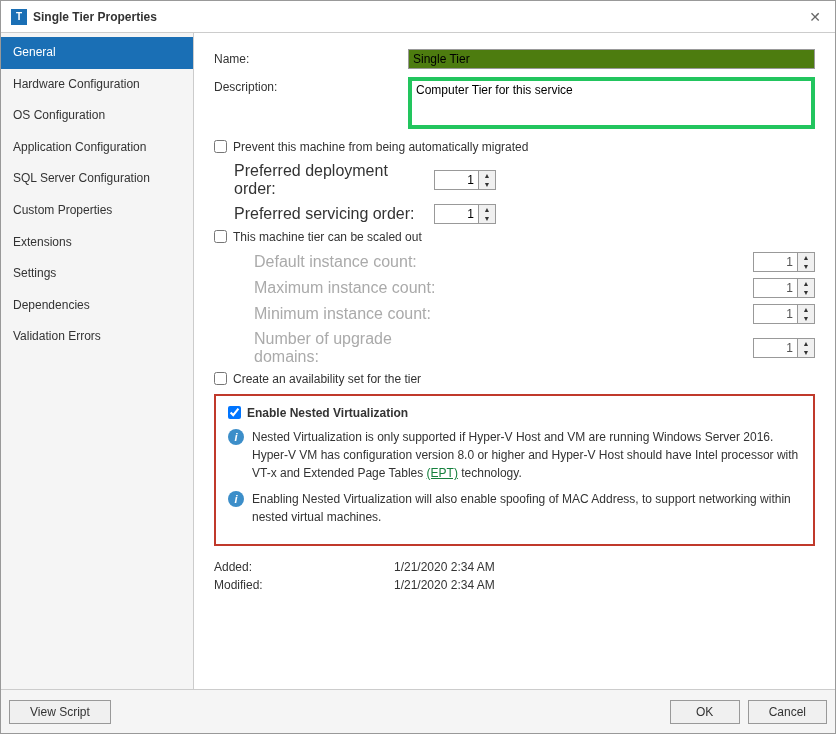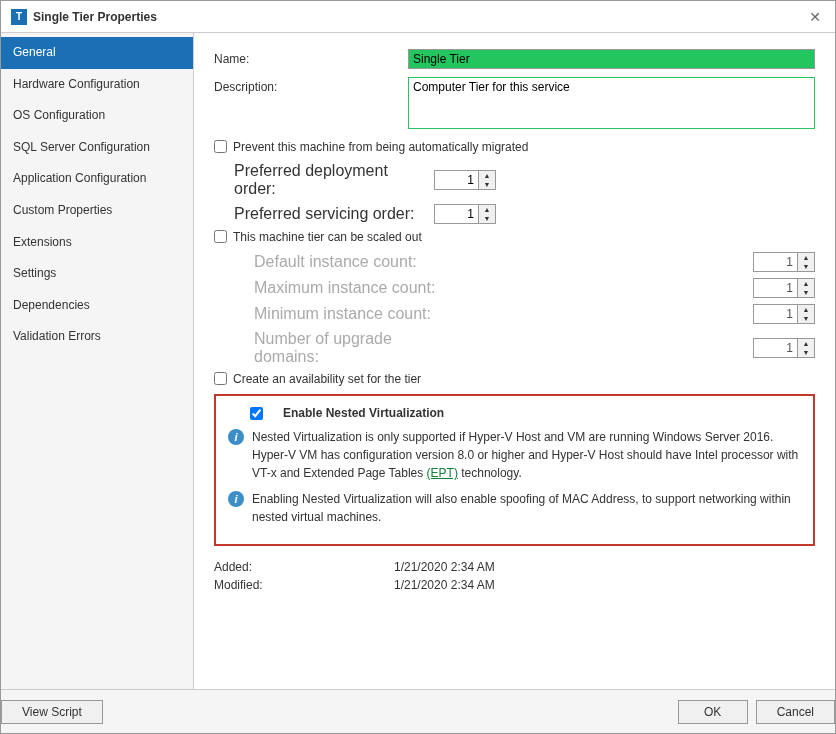--- a/index.html
+++ b/index.html
@@ -112,7 +112,7 @@
       border: 1px solid #999;
       font-size: 12px;
       font-family: inherit;
-      background: #22c55e;
+      background: #4d7c0f;
     }
     .textarea-input {
       width: 100%;

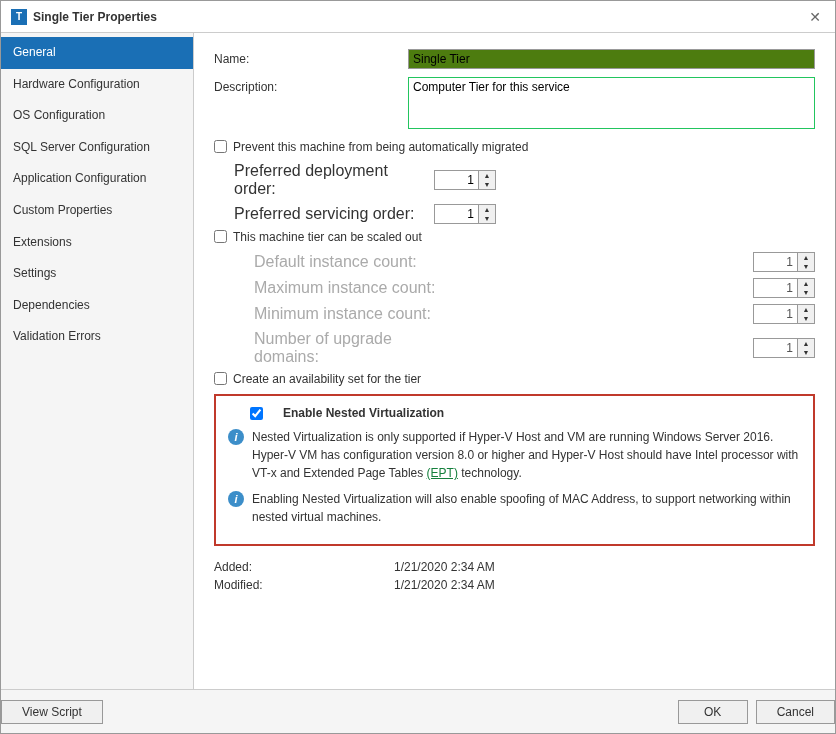--- a/index.html
+++ b/index.html
@@ -118,7 +118,7 @@
       width: 100%;
       height: 52px;
       padding: 2px 4px;
-      border: 1px solid #22c55e;
+      border: 4px solid #22c55e;
       font-size: 12px;
       font-family: inherit;
       background: white;

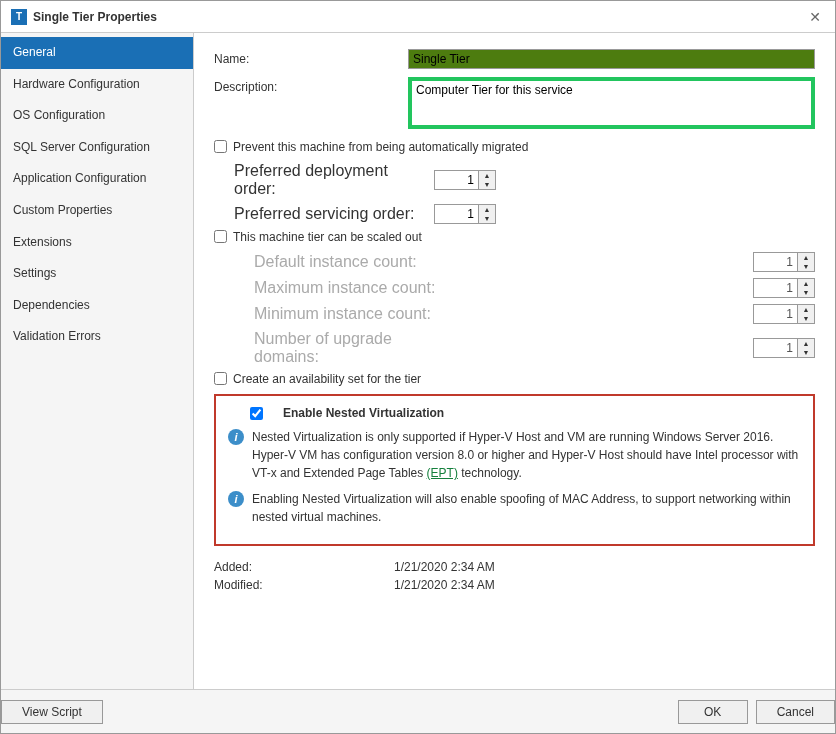--- a/index.html
+++ b/index.html
@@ -294,8 +294,8 @@
       <div class="sidebar-item active">General</div>
       <div class="sidebar-item">Hardware Configuration</div>
       <div class="sidebar-item">OS Configuration</div>
+      <div class="sidebar-item">Application Configuration</div>
       <div class="sidebar-item">SQL Server Configuration</div>
-      <div class="sidebar-item">Application Configuration</div>
       <div class="sidebar-item">Custom Properties</div>
       <div class="sidebar-item">Extensions</div>
       <div class="sidebar-item">Settings</div>

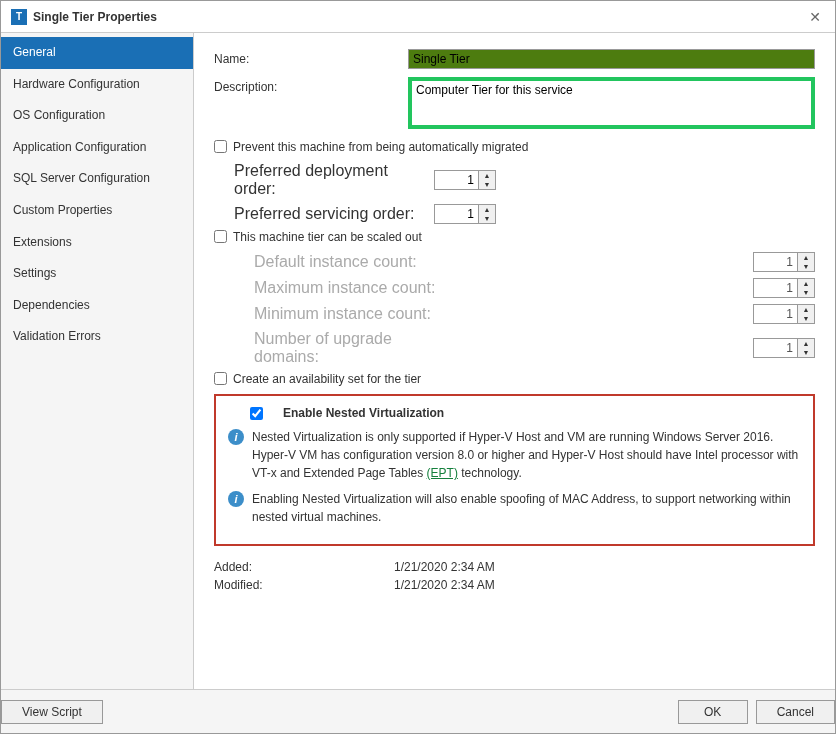--- a/index.html
+++ b/index.html
@@ -192,13 +192,12 @@
     }
     .nested-virt-checkbox {
       display: flex;
-      align-items: center;
-      gap: 20px;
+      align-items: flex-start;
+      gap: 6px;
       margin-bottom: 8px;
       font-size: 12px;
       font-weight: 600;
       color: #333;
-      margin-left: 22px;
     }
     .info-block {
       display: flex;

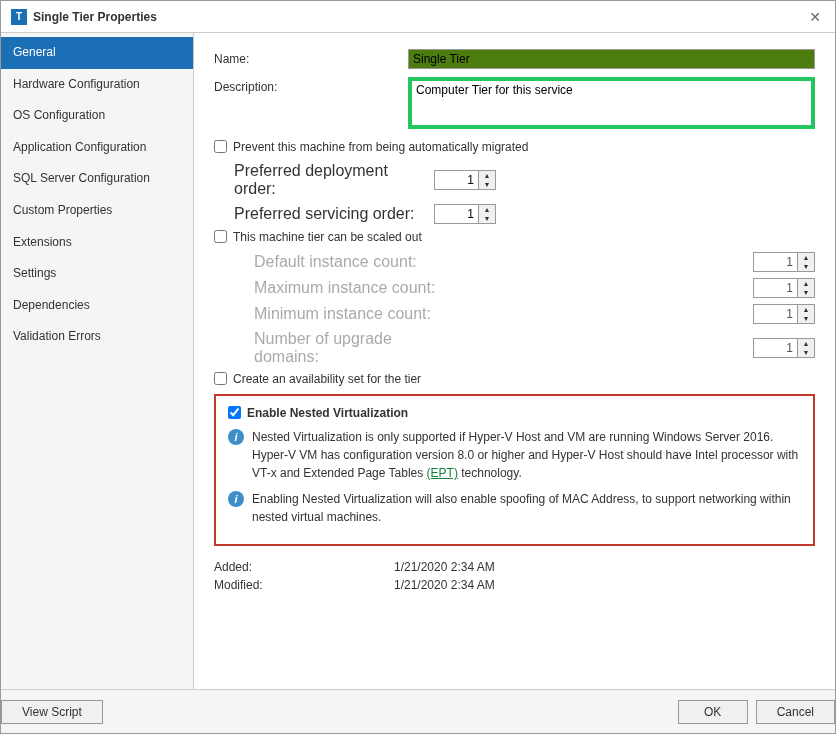--- a/index.html
+++ b/index.html
@@ -241,7 +241,7 @@
     .footer {
       background: #f5f5f5;
       border-top: 1px solid #ccc;
-      padding: 8px 0;
+      padding: 8px 8px;
       display: flex;
       align-items: center;
       justify-content: space-between;

